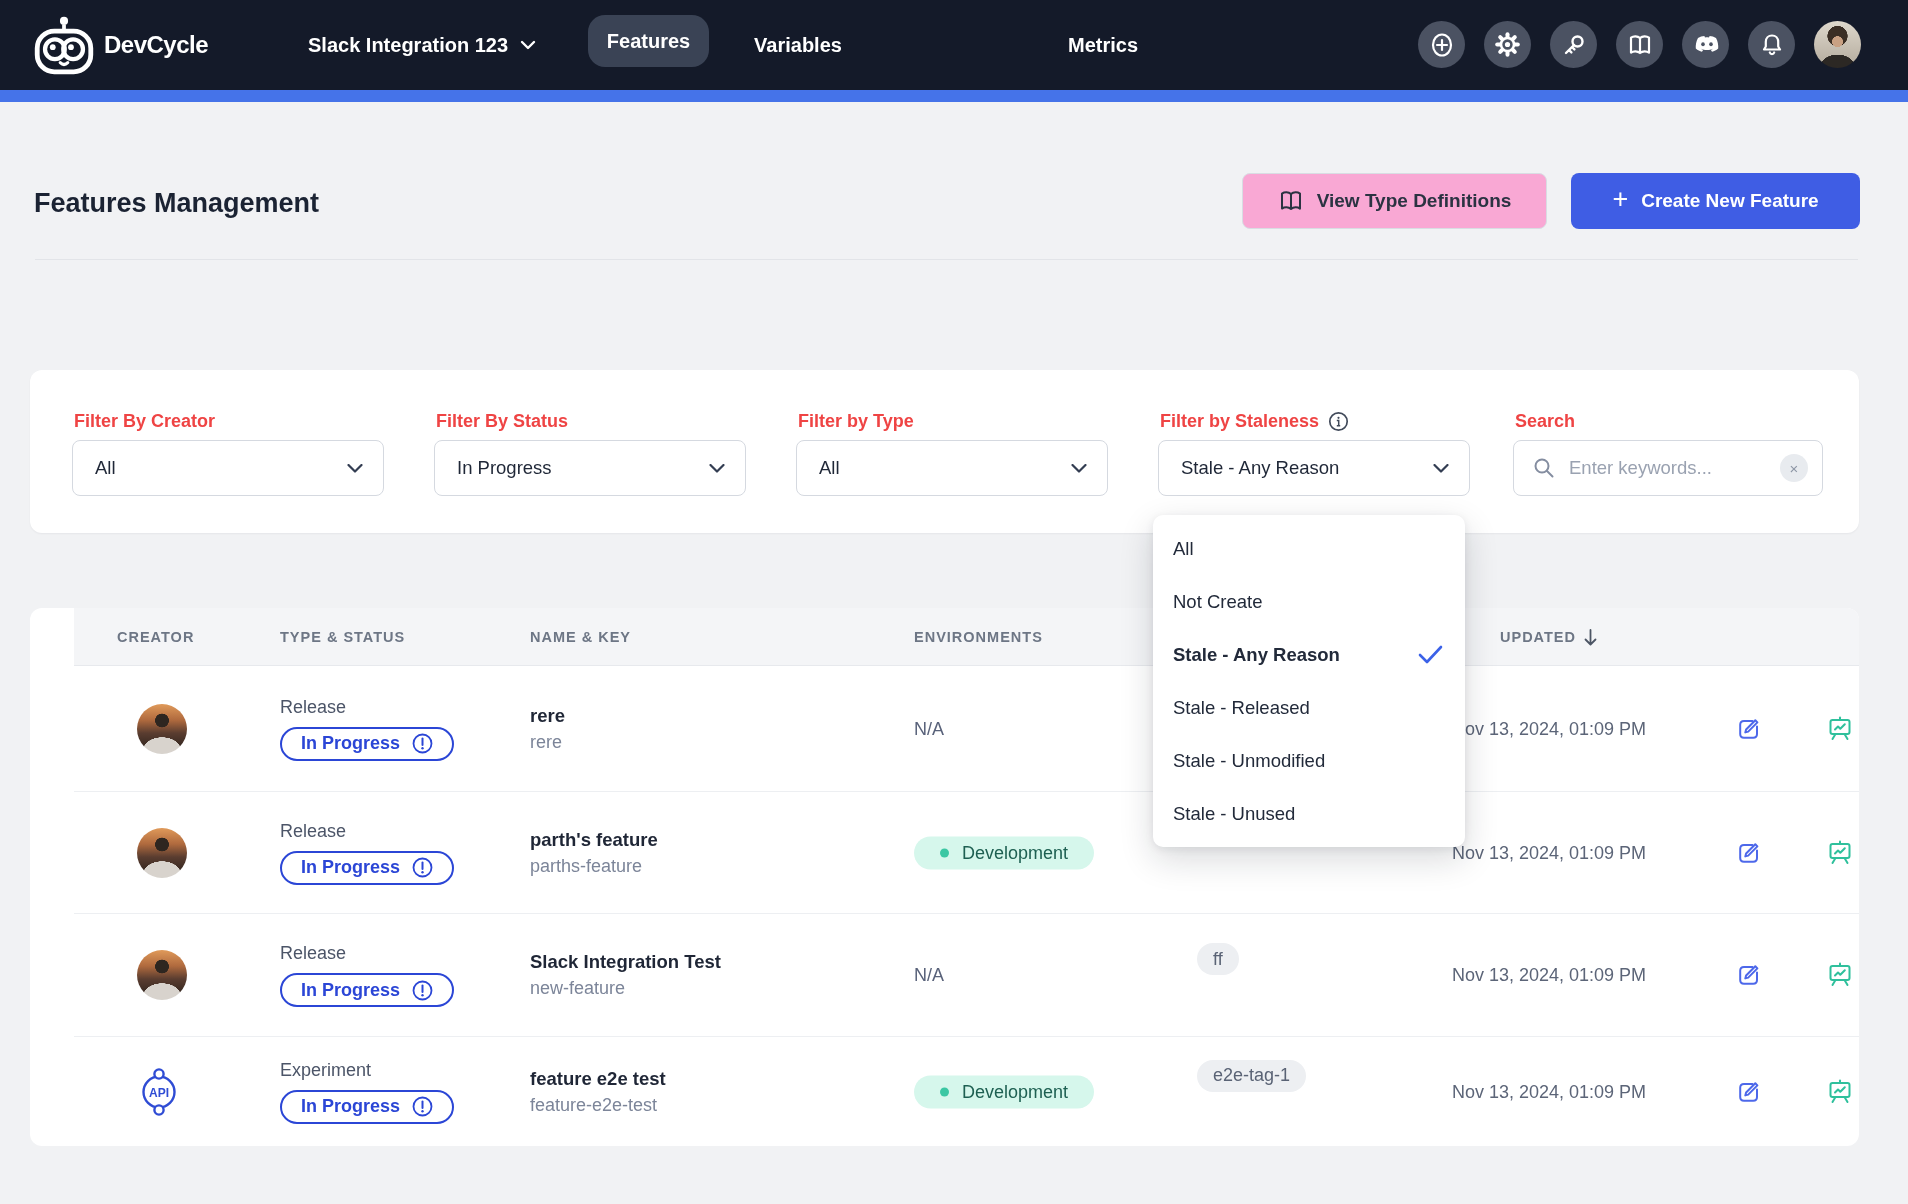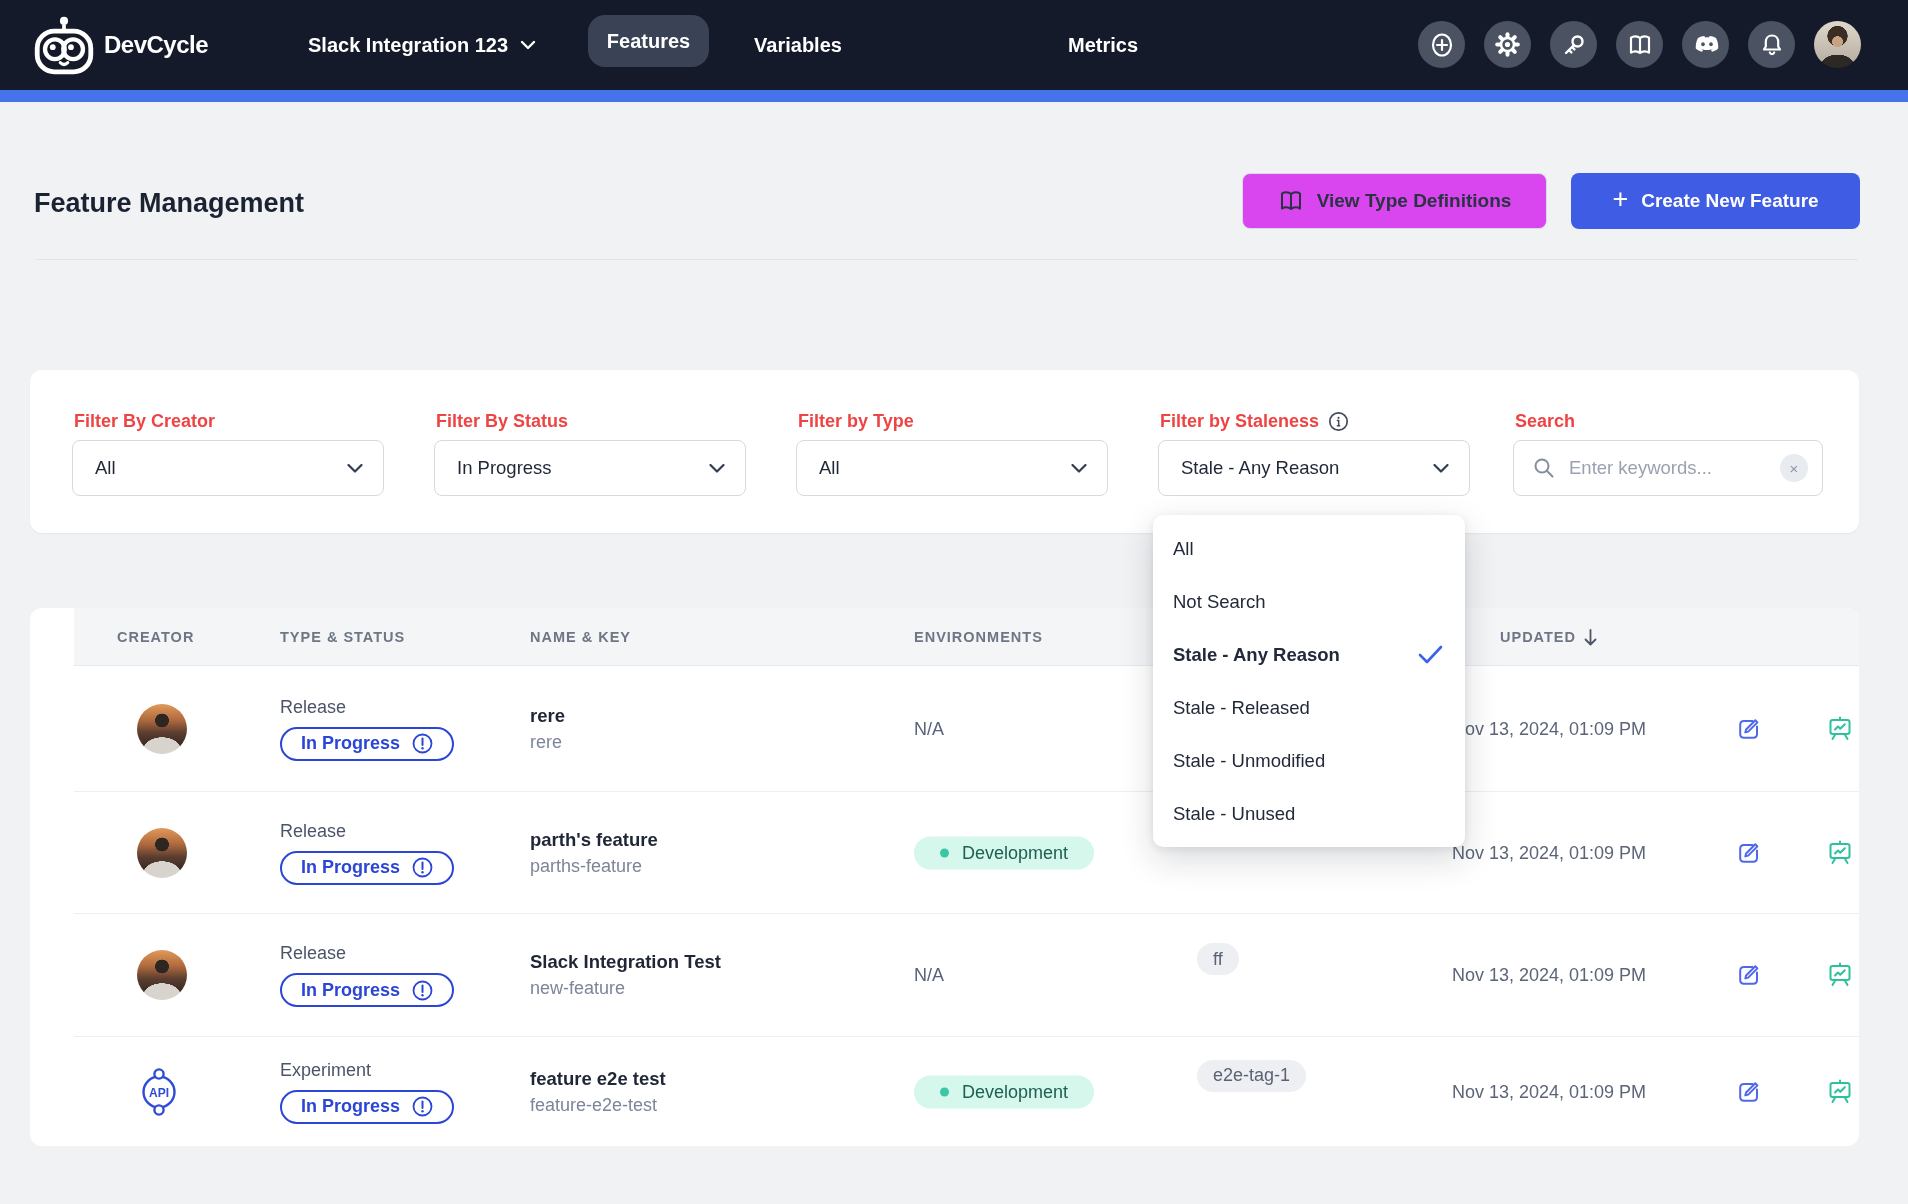--- a/index.html
+++ b/index.html
@@ -172,7 +172,7 @@
 </div>
 <div class="accent-bar"></div>
 
-<div class="page-title">Feature Management</div>
+<div class="page-title">Features Management</div>
 <div class="btn btn-white">
   <svg width="26" height="26" viewBox="0 0 26 26">
     <path d="M13 6 C10.5 3.8 6.5 3.8 4 5.6 V20.6 C6.5 18.8 10.5 18.8 13 21 C15.5 18.8 19.5 18.8 22 20.6 V5.6 C19.5 3.8 15.5 3.8 13 6 Z" fill="none" stroke="#2b3342" stroke-width="2" stroke-linejoin="round"></path>

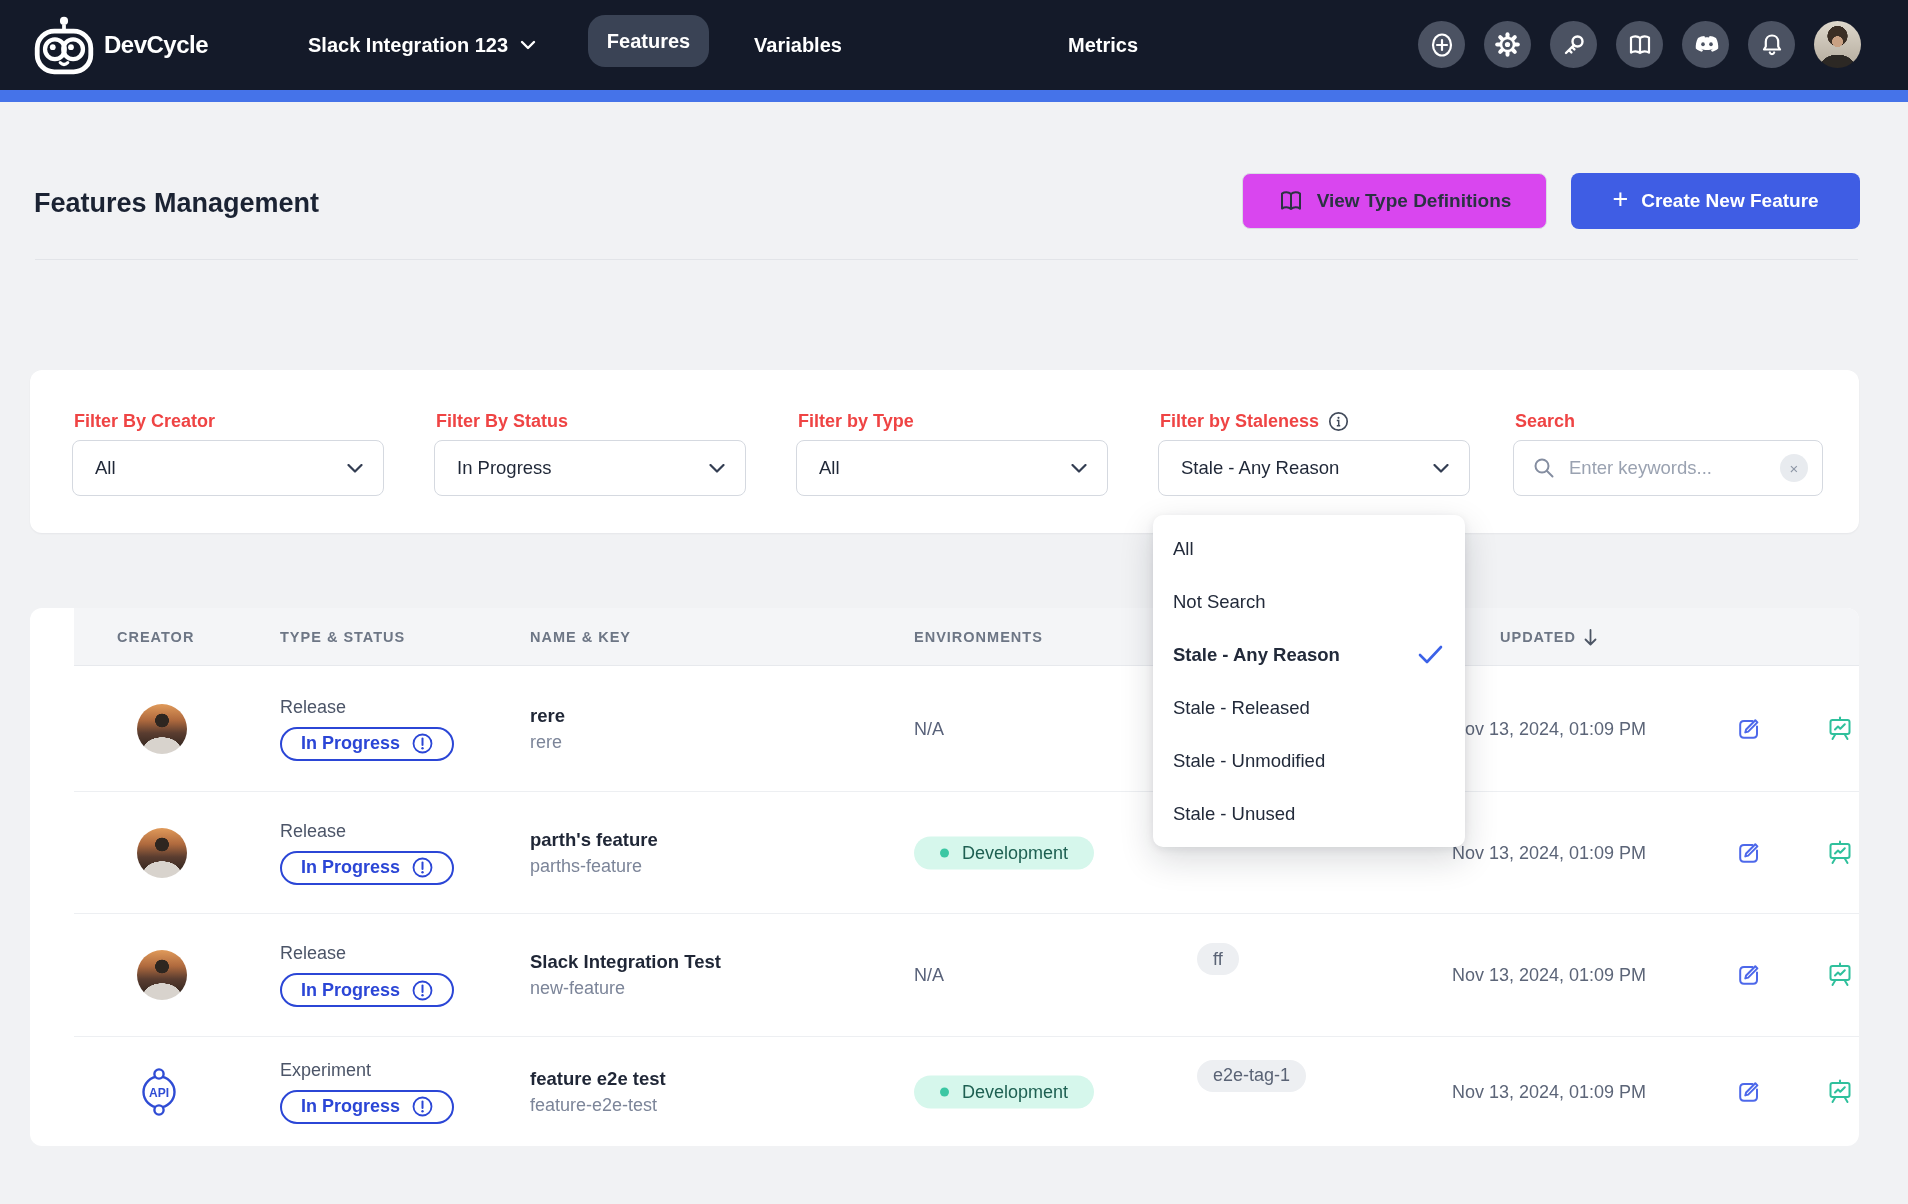--- a/index.html
+++ b/index.html
@@ -31,7 +31,7 @@
 
 .page-title { position:absolute; left:34px; top:188px; font-size:27px; font-weight:700; color:#1b2333; }
 .btn { position:absolute; top:173px; height:56px; border-radius:8px; display:flex; align-items:center; justify-content:center; gap:13px; font-size:19px; font-weight:600; cursor:pointer; }
-.btn-white { left:1242px; width:305px; background:#d946ef; border:1px solid #d9dde3; color:#2b3342; }
+.btn-white { left:1242px; width:305px; background:#f9a8d4; border:1px solid #d9dde3; color:#2b3342; }
 .btn-blue { left:1571px; width:289px; background:#3f5de4; color:#fff; }
 .plus-glyph { font-size:27px; font-weight:400; line-height:1; margin-top:-3px; }
 .header-divider { position:absolute; left:35px; top:259px; width:1823px; height:1px; background:#e2e4e8; }

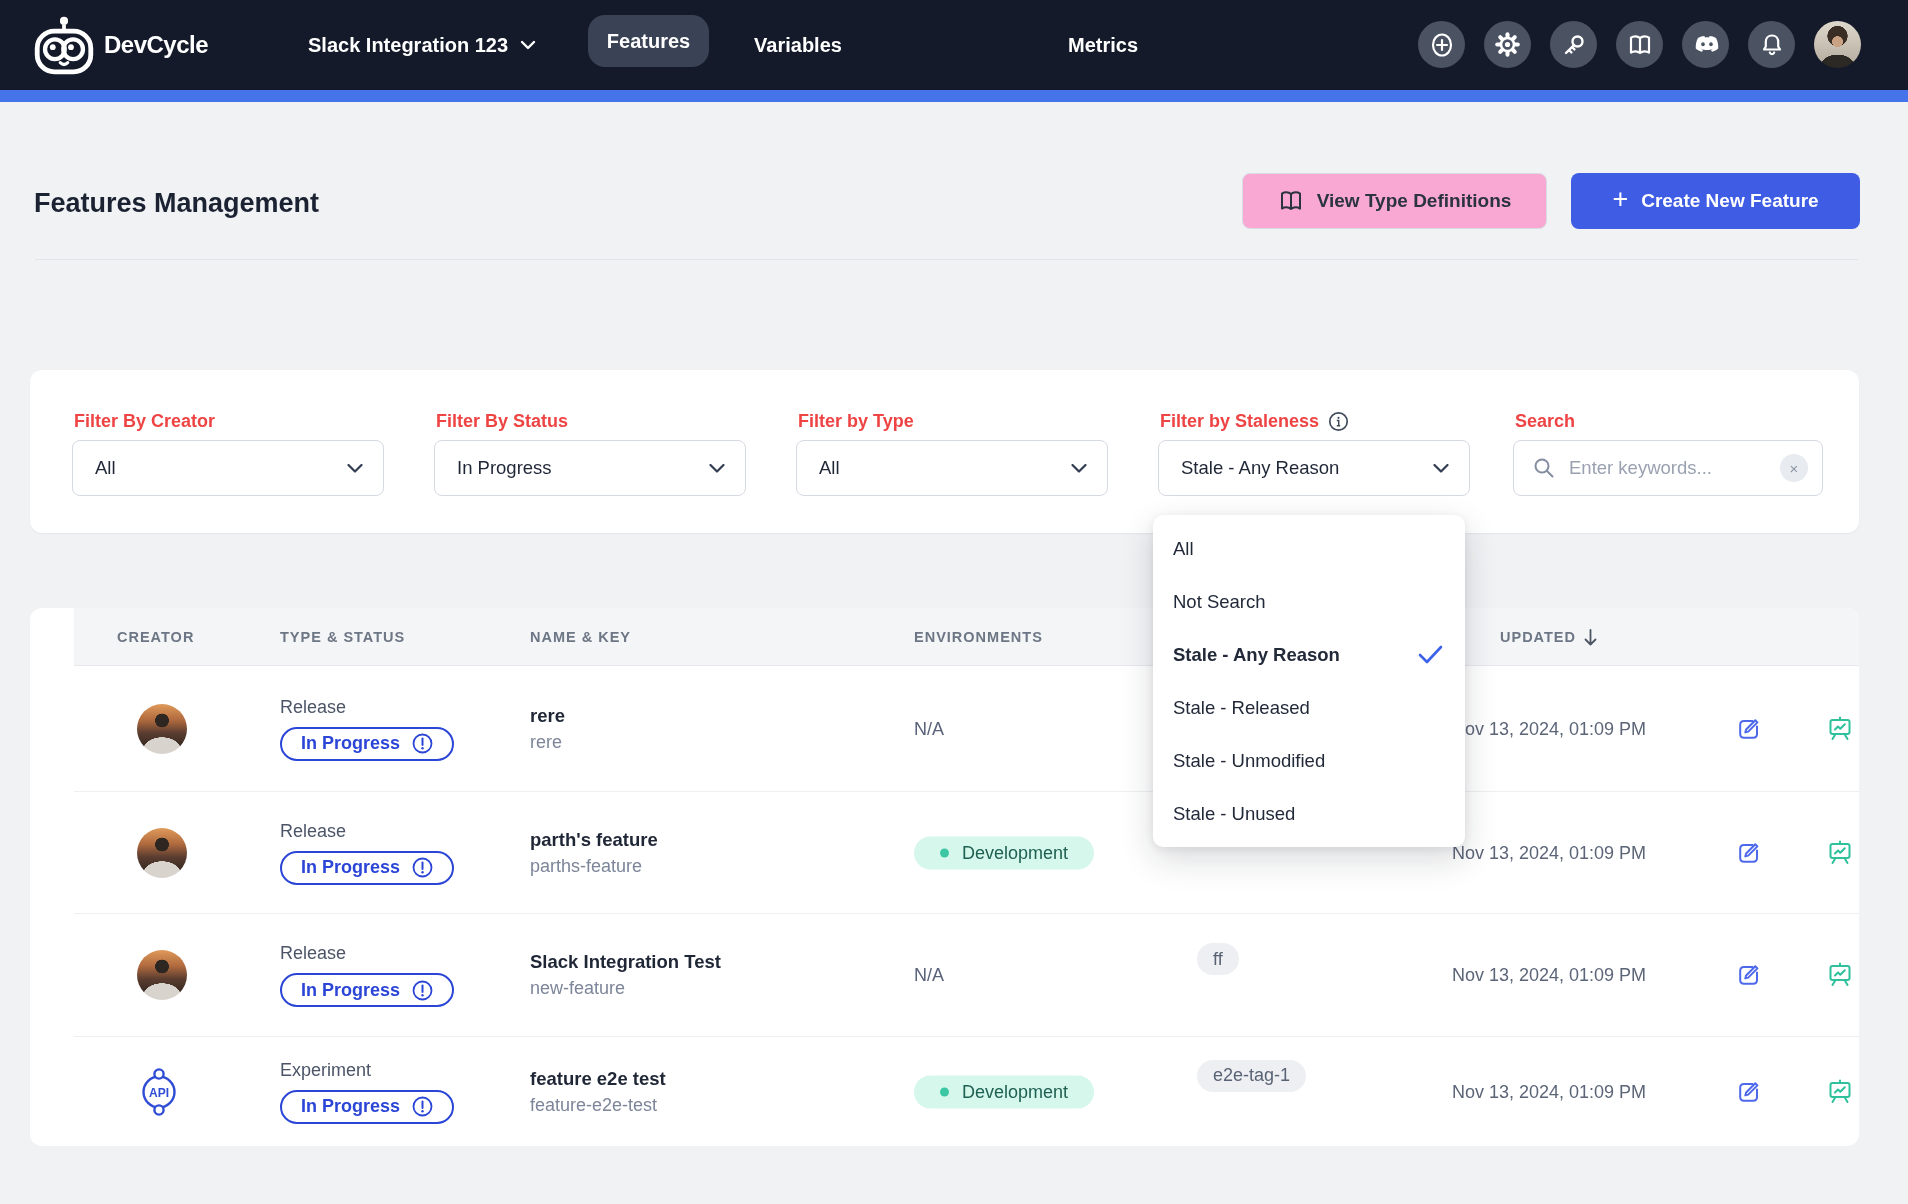--- a/index.html
+++ b/index.html
@@ -256,7 +256,7 @@
       <span>All</span>
     </div>
   <div class="dd-item">
-      <span>Not Search</span>
+      <span>Not Create</span>
     </div>
   <div class="dd-item selected">
     <span>Stale - Any Reason</span>

